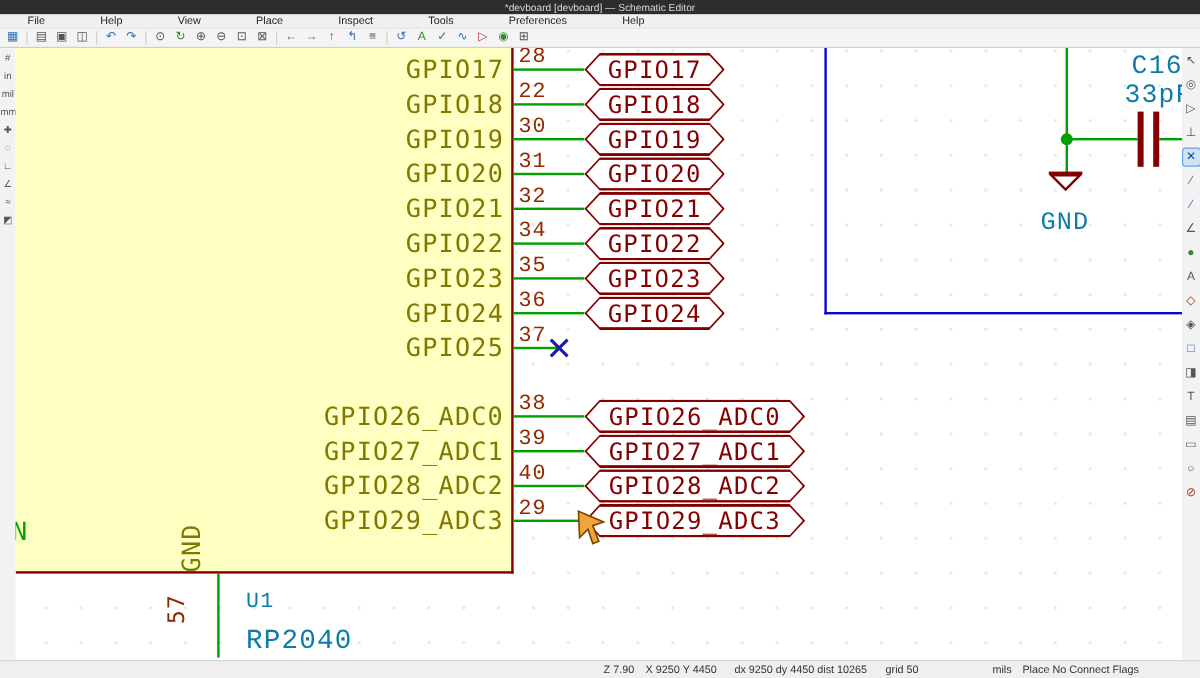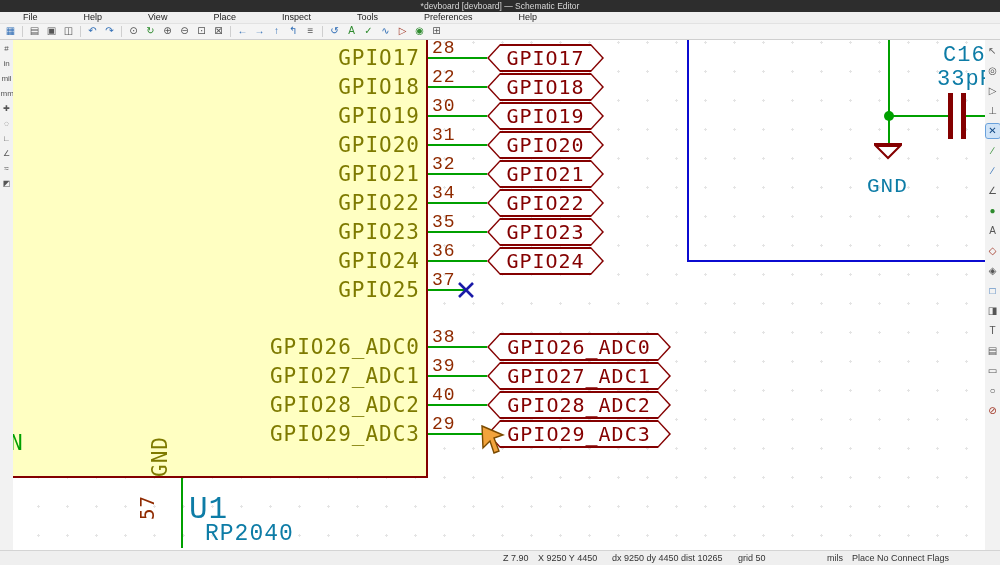--- a/index.html
+++ b/index.html
@@ -238,7 +238,7 @@
     <div class="vtext" style="left:146px;top:458px;height:22px;font-size:19px;color:#8F2A00">57</div>
     <div class="vwire" style="left:168px;top:438px;height:70px"></div>
 
-    <div class="field" style="left:176px;top:452px;font-size:31px">U1</div>
+    <div class="field" style="left:192px;top:452px;font-size:18px">U1</div>
     <div class="field" style="left:192px;top:481px;font-size:23px">RP2040</div>
 
     <div class="bluerect" style="left:674px;top:0;width:2px;height:222px"></div>

